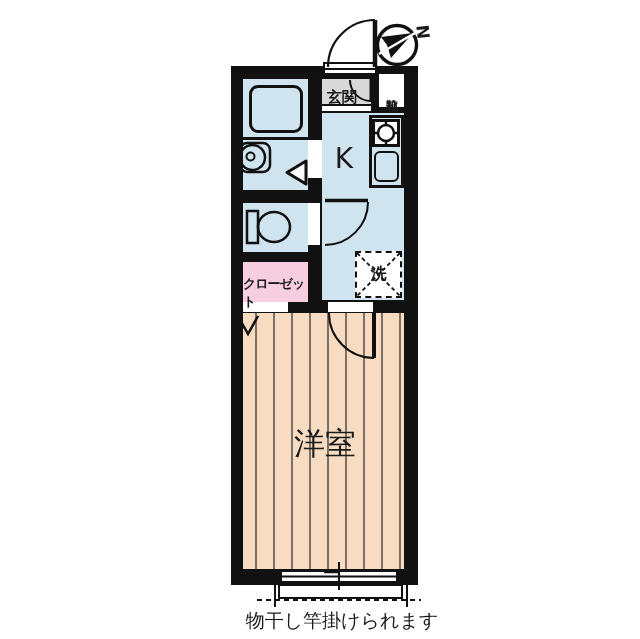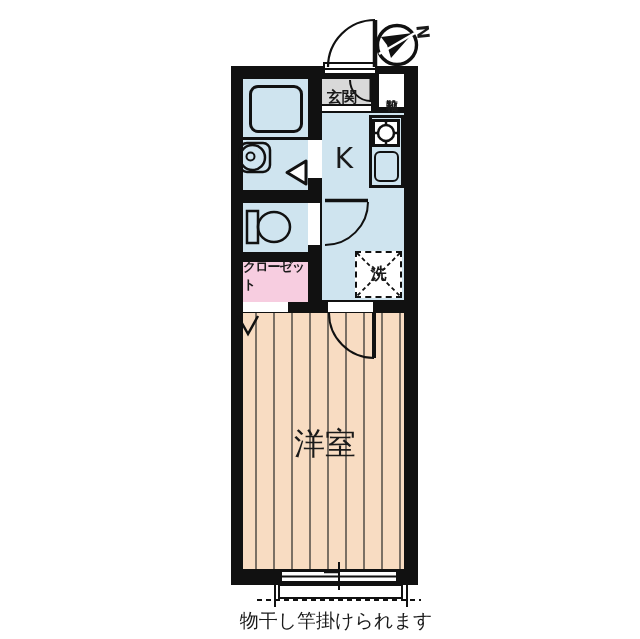--- a/index.html
+++ b/index.html
@@ -44,7 +44,7 @@
   #shoebox-label{left:379px;top:75px;width:25px;height:32px;font-size:12px;font-weight:600;writing-mode:vertical-rl;text-orientation:upright;letter-spacing:1px;}
   #kitchen-label{left:322px;top:139px;width:44px;height:38px;font-size:28px;font-weight:400;}
   #laundry-label{left:355px;top:262px;width:47px;height:25px;font-size:16px;font-weight:600;background:transparent;}
-  #closet-label{left:243px;top:256px;width:65px;height:40px;font-size:13px;font-weight:600;letter-spacing:-1px;}
+  #closet-label{left:243px;top:273px;width:65px;height:40px;font-size:13px;font-weight:600;letter-spacing:-1px;}
   #room-label{left:243px;top:403px;width:164px;height:80px;flex-direction:column;font-size:31px;font-weight:500;line-height:37px;}
   #balcony-note{left:236px;top:608px;width:200px;height:26px;font-size:19px;font-weight:500;letter-spacing:0px;}
   #north-letter{left:412px;top:21px;width:22px;height:22px;font-size:17px;font-weight:700;transform:rotate(84deg);}

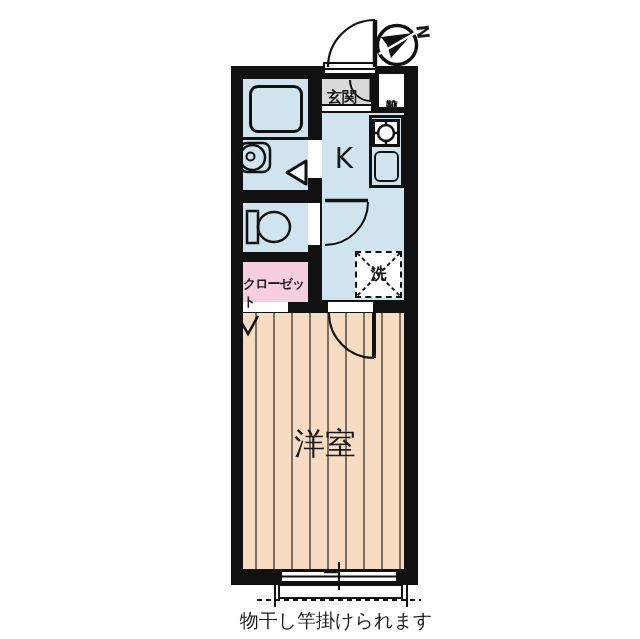--- a/index.html
+++ b/index.html
@@ -46,7 +46,7 @@
   #laundry-label{left:355px;top:262px;width:47px;height:25px;font-size:16px;font-weight:600;background:transparent;}
   #closet-label{left:243px;top:273px;width:65px;height:40px;font-size:13px;font-weight:600;letter-spacing:-1px;}
   #room-label{left:243px;top:403px;width:164px;height:80px;flex-direction:column;font-size:31px;font-weight:500;line-height:37px;}
-  #balcony-note{left:236px;top:608px;width:200px;height:26px;font-size:19px;font-weight:500;letter-spacing:0px;}
+  #balcony-note{left:242px;top:608px;width:200px;height:26px;font-size:19px;font-weight:500;letter-spacing:0px;}
   #north-letter{left:412px;top:21px;width:22px;height:22px;font-size:17px;font-weight:700;transform:rotate(84deg);}
   svg.overlay{position:absolute;left:0;top:0;z-index:3;}
 </style>

